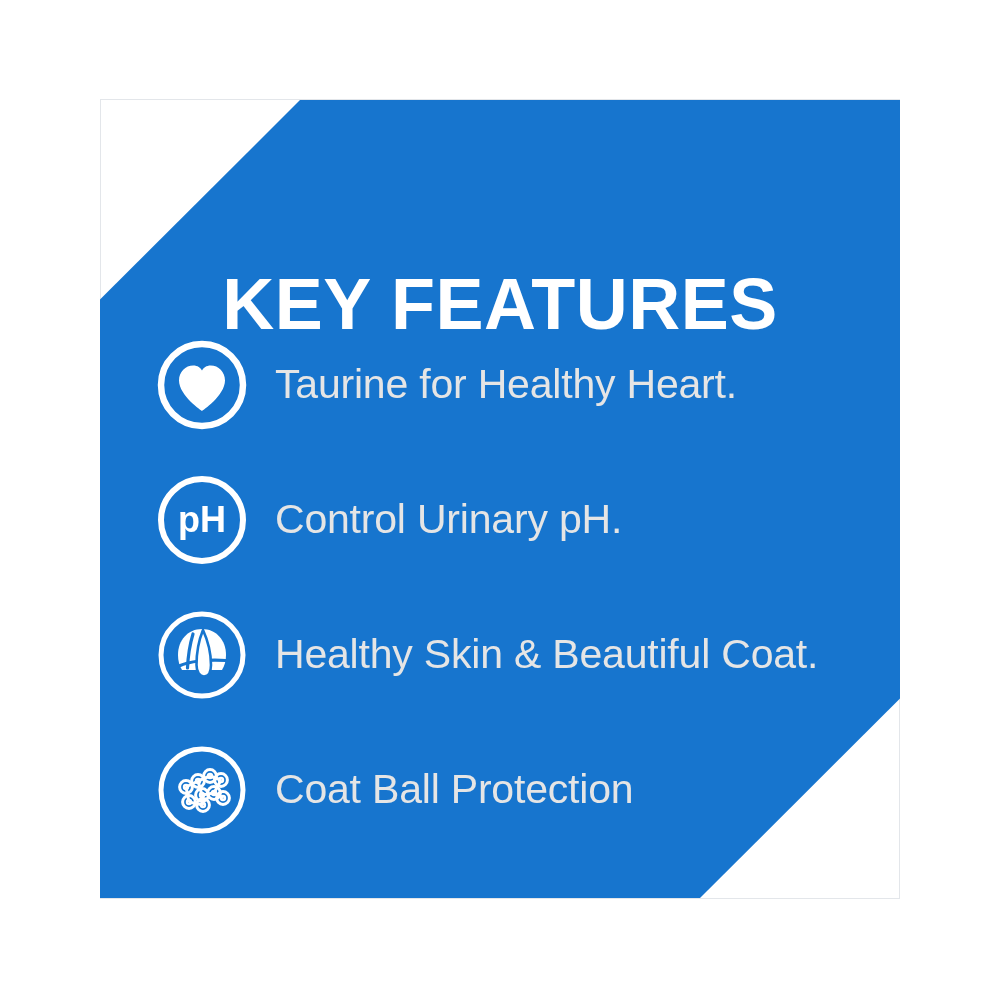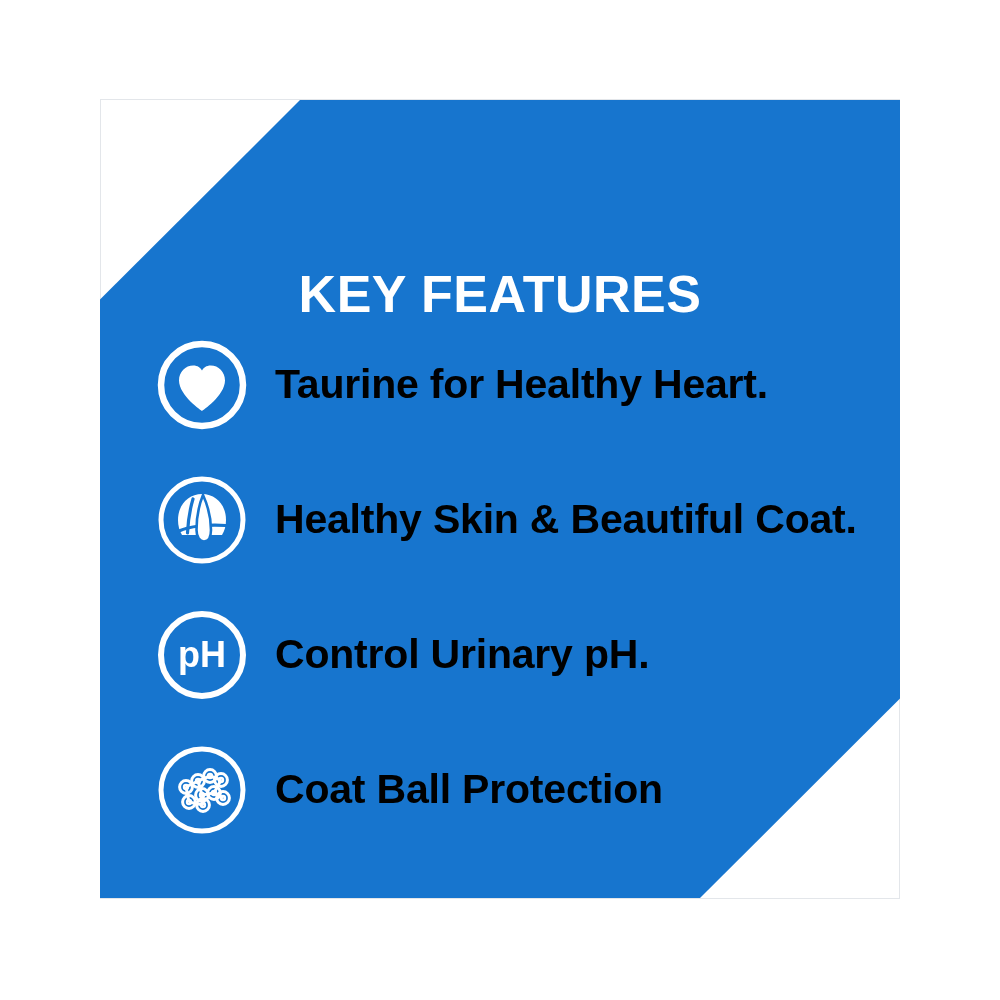--- a/index.html
+++ b/index.html
@@ -52,7 +52,7 @@
     width: 800px;
     text-align: center;
     color: #ffffff;
-    font-size: 52px;
+    font-size: 72px;
     font-weight: 700;
     letter-spacing: 0.5px;
     line-height: 1;

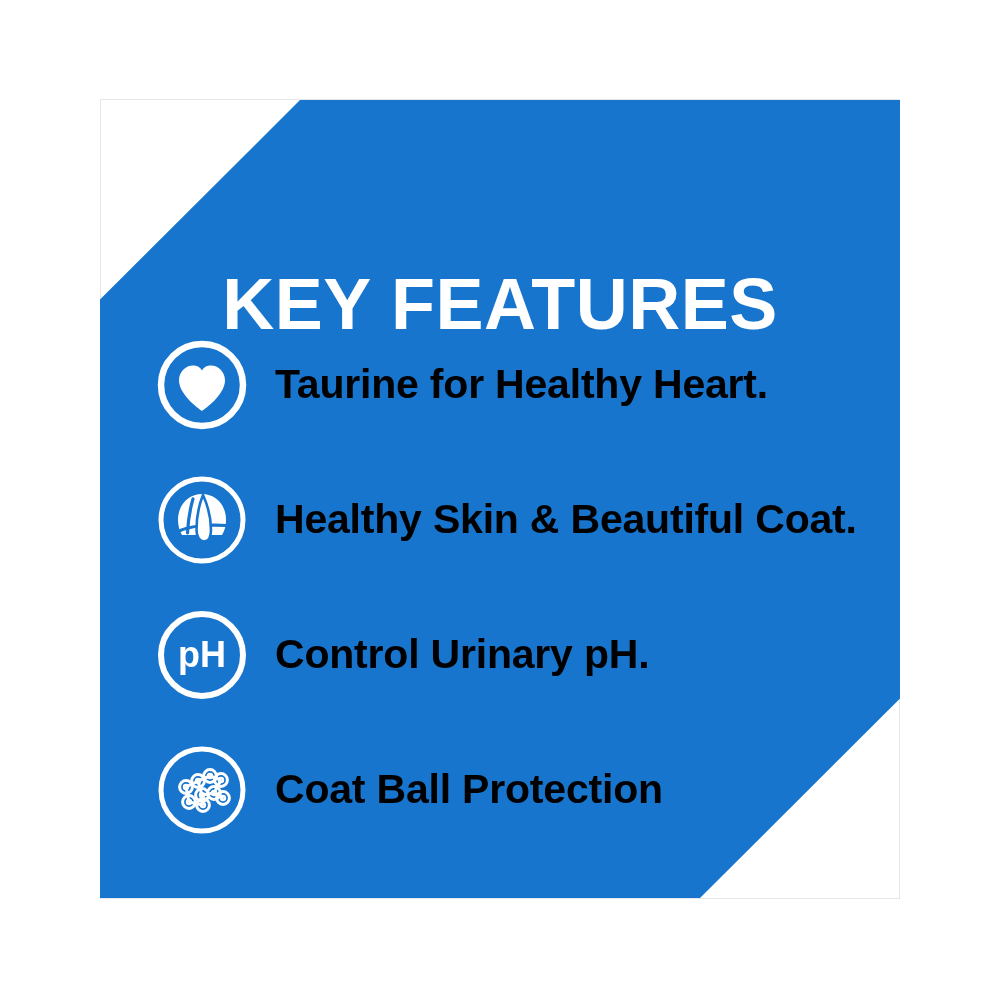--- a/index.html
+++ b/index.html
@@ -88,9 +88,9 @@
   }
 
   .feature-label {
-    color: #000000;
+    color: #e5e5e5;
     font-size: 41px;
-    font-weight: 700;
+    font-weight: 400;
     line-height: 1.05;
     letter-spacing: -0.2px;
     white-space: nowrap;

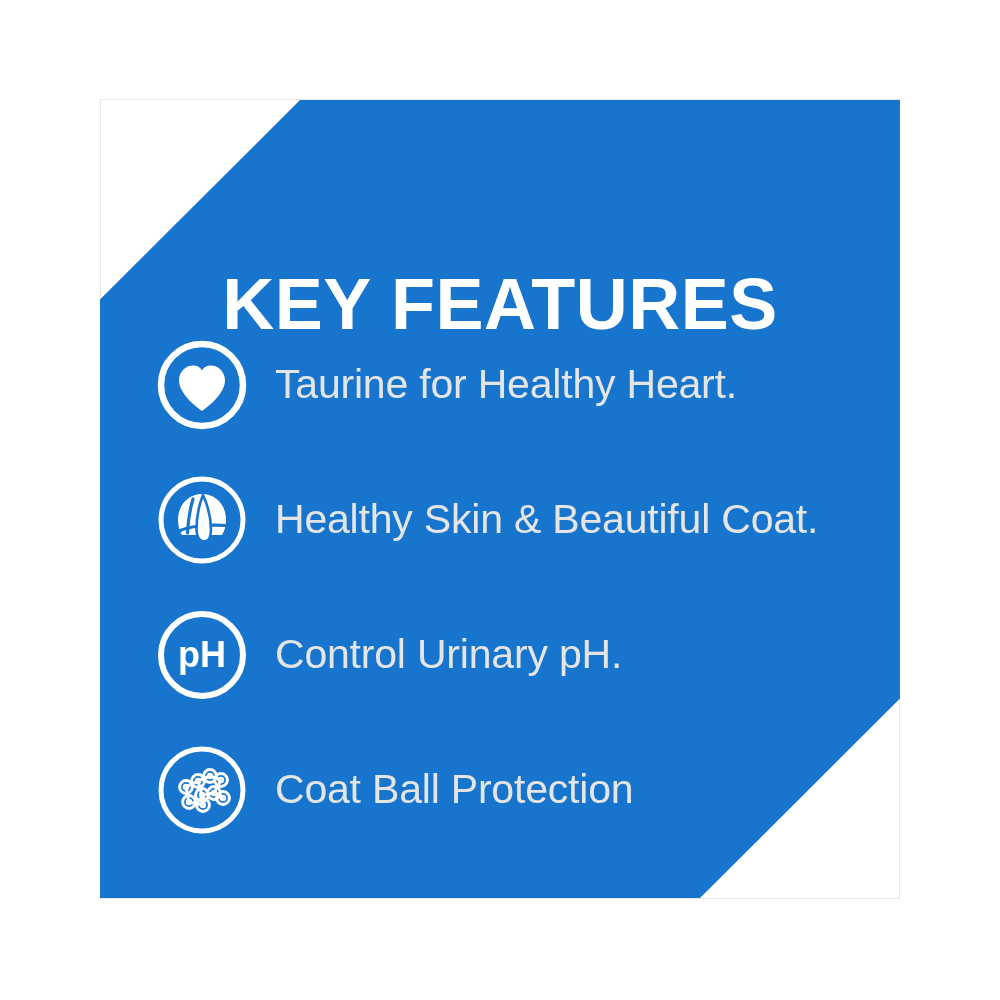--- a/index.html
+++ b/index.html
@@ -122,6 +122,16 @@
       <div class="feature-row">
         <span class="feature-icon">
           <svg viewBox="0 0 90 90" xmlns="http://www.w3.org/2000/svg">
+            <circle cx="45" cy="45" r="41" fill="none" stroke="#ffffff" stroke-width="6"></circle>
+            <text x="45" y="57" text-anchor="middle" font-family="Liberation Sans, sans-serif" font-size="36" font-weight="700" fill="#ffffff">pH</text>
+          </svg>
+        </span>
+        <span class="feature-label">Control Urinary pH.</span>
+      </div>
+
+      <div class="feature-row">
+        <span class="feature-icon">
+          <svg viewBox="0 0 90 90" xmlns="http://www.w3.org/2000/svg">
             <circle cx="45" cy="45" r="41" fill="none" stroke="#ffffff" stroke-width="5"></circle>
 
             <path d="M45 19 C59 19 69 30 69 45 C69 51 67.5 56 65 60 L25 60 C22.5 56 21 51 21 45 C21 30 31 19 45 19 Z" fill="#ffffff"></path>
@@ -133,16 +143,6 @@
           </svg>
         </span>
         <span class="feature-label">Healthy Skin &amp; Beautiful Coat.</span>
-      </div>
-
-      <div class="feature-row">
-        <span class="feature-icon">
-          <svg viewBox="0 0 90 90" xmlns="http://www.w3.org/2000/svg">
-            <circle cx="45" cy="45" r="41" fill="none" stroke="#ffffff" stroke-width="6"></circle>
-            <text x="45" y="57" text-anchor="middle" font-family="Liberation Sans, sans-serif" font-size="36" font-weight="700" fill="#ffffff">pH</text>
-          </svg>
-        </span>
-        <span class="feature-label">Control Urinary pH.</span>
       </div>
 
       <div class="feature-row">

